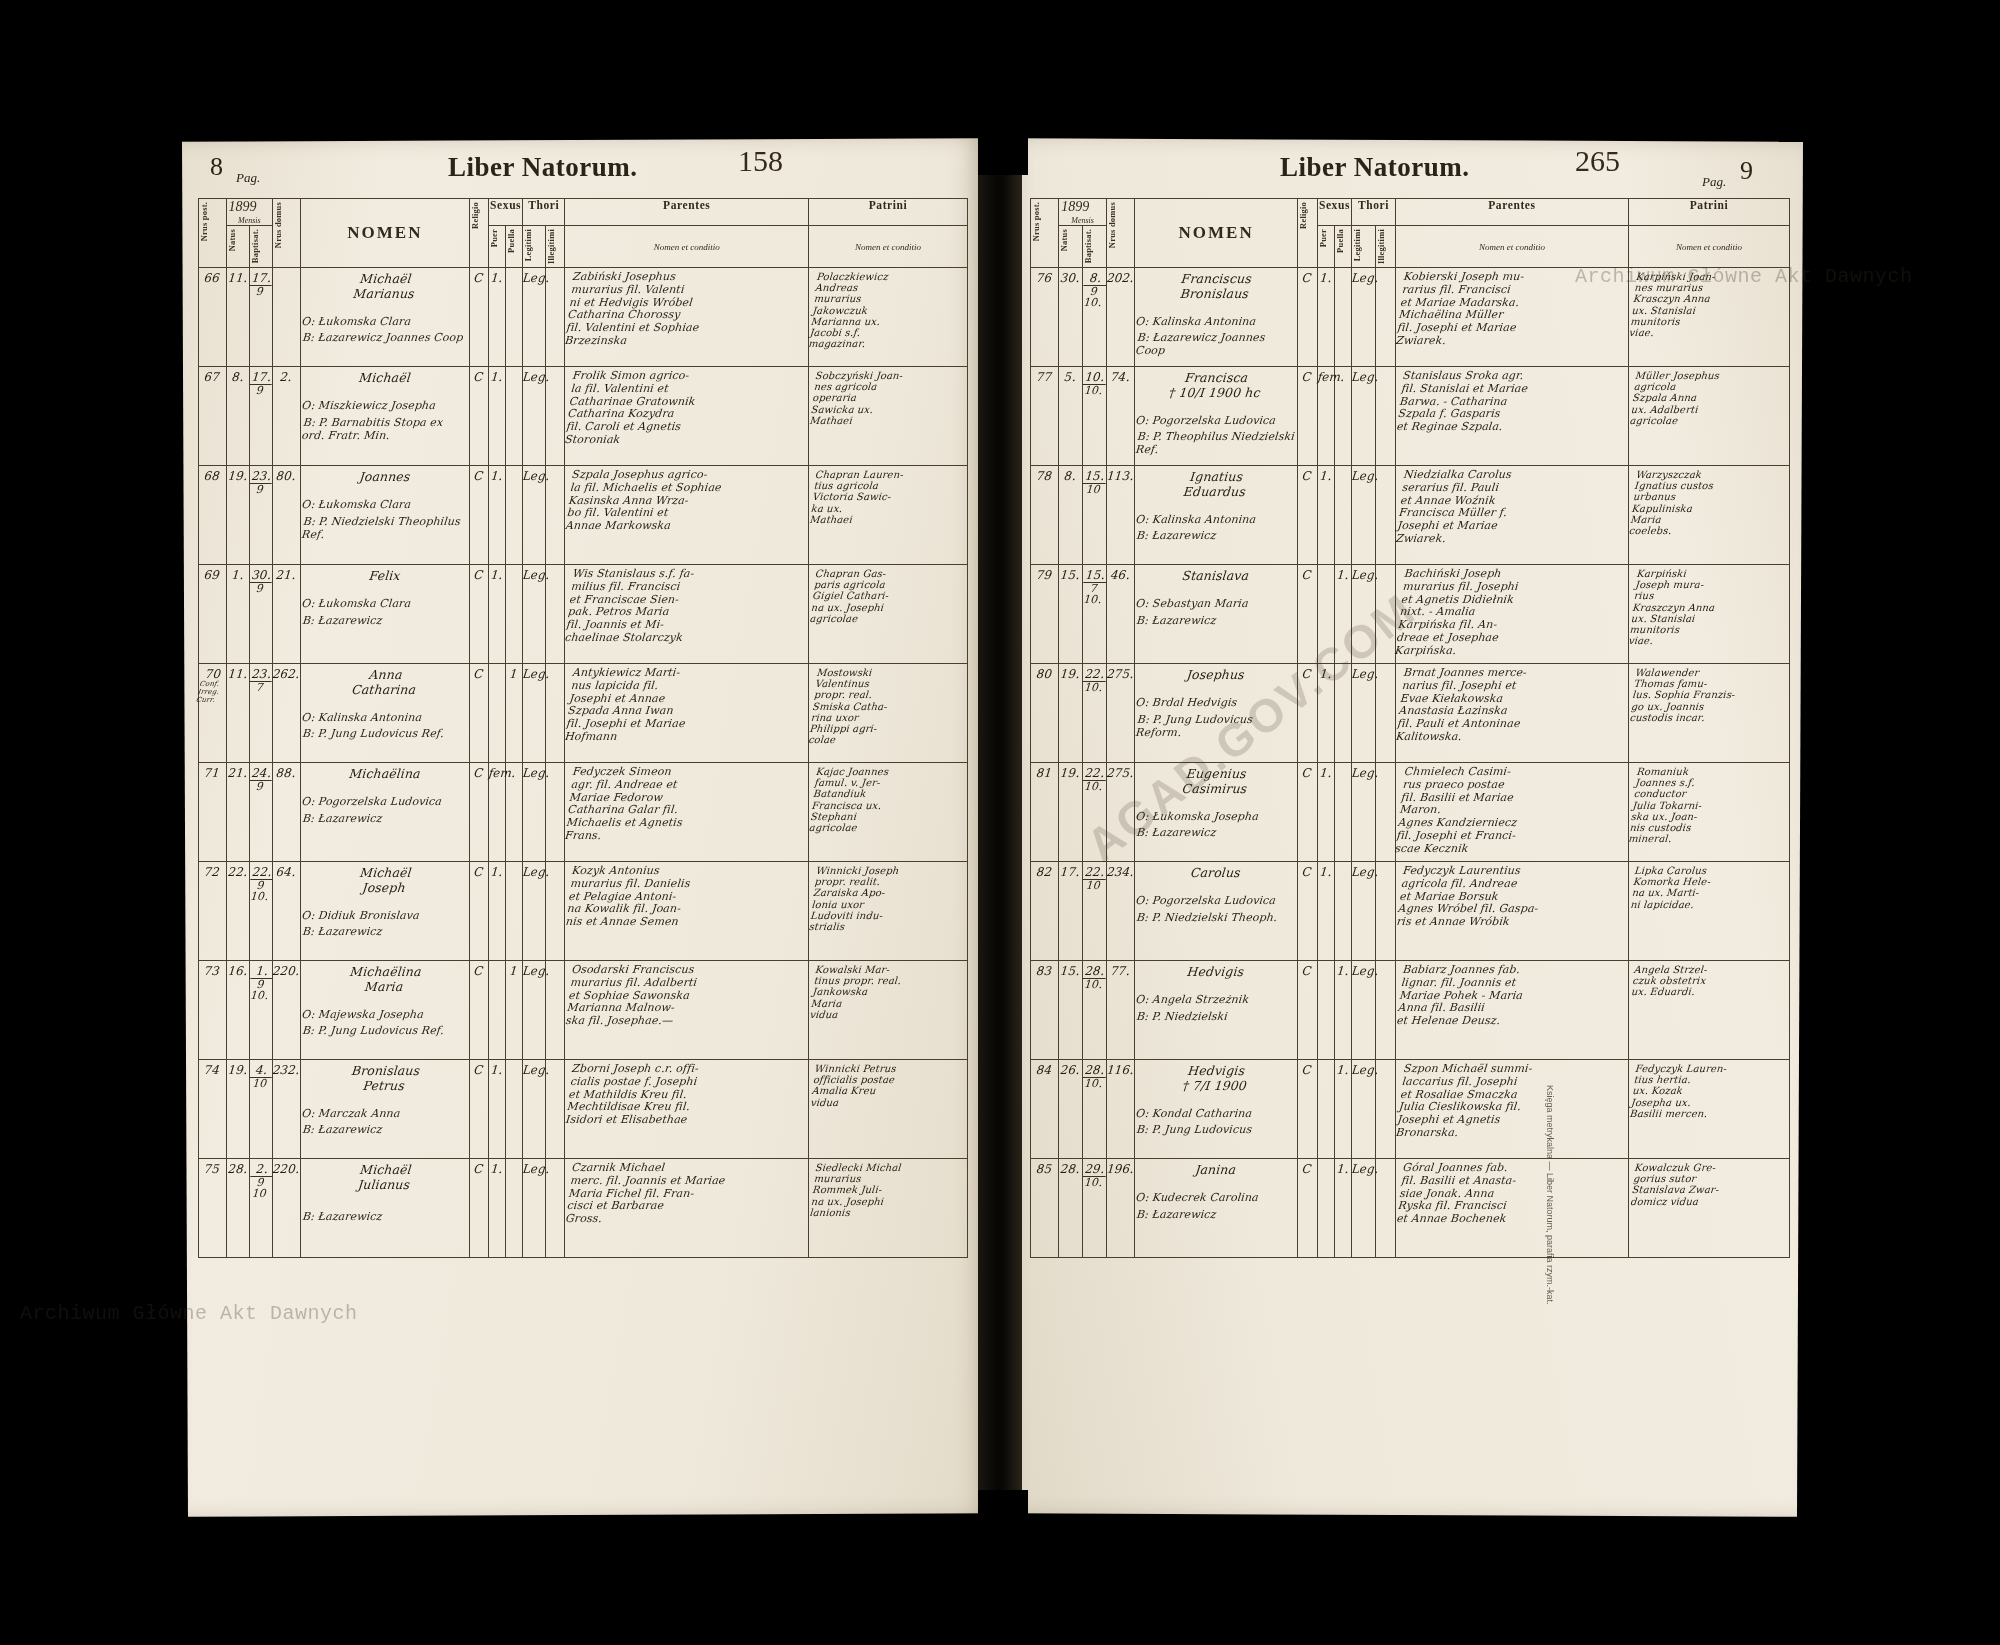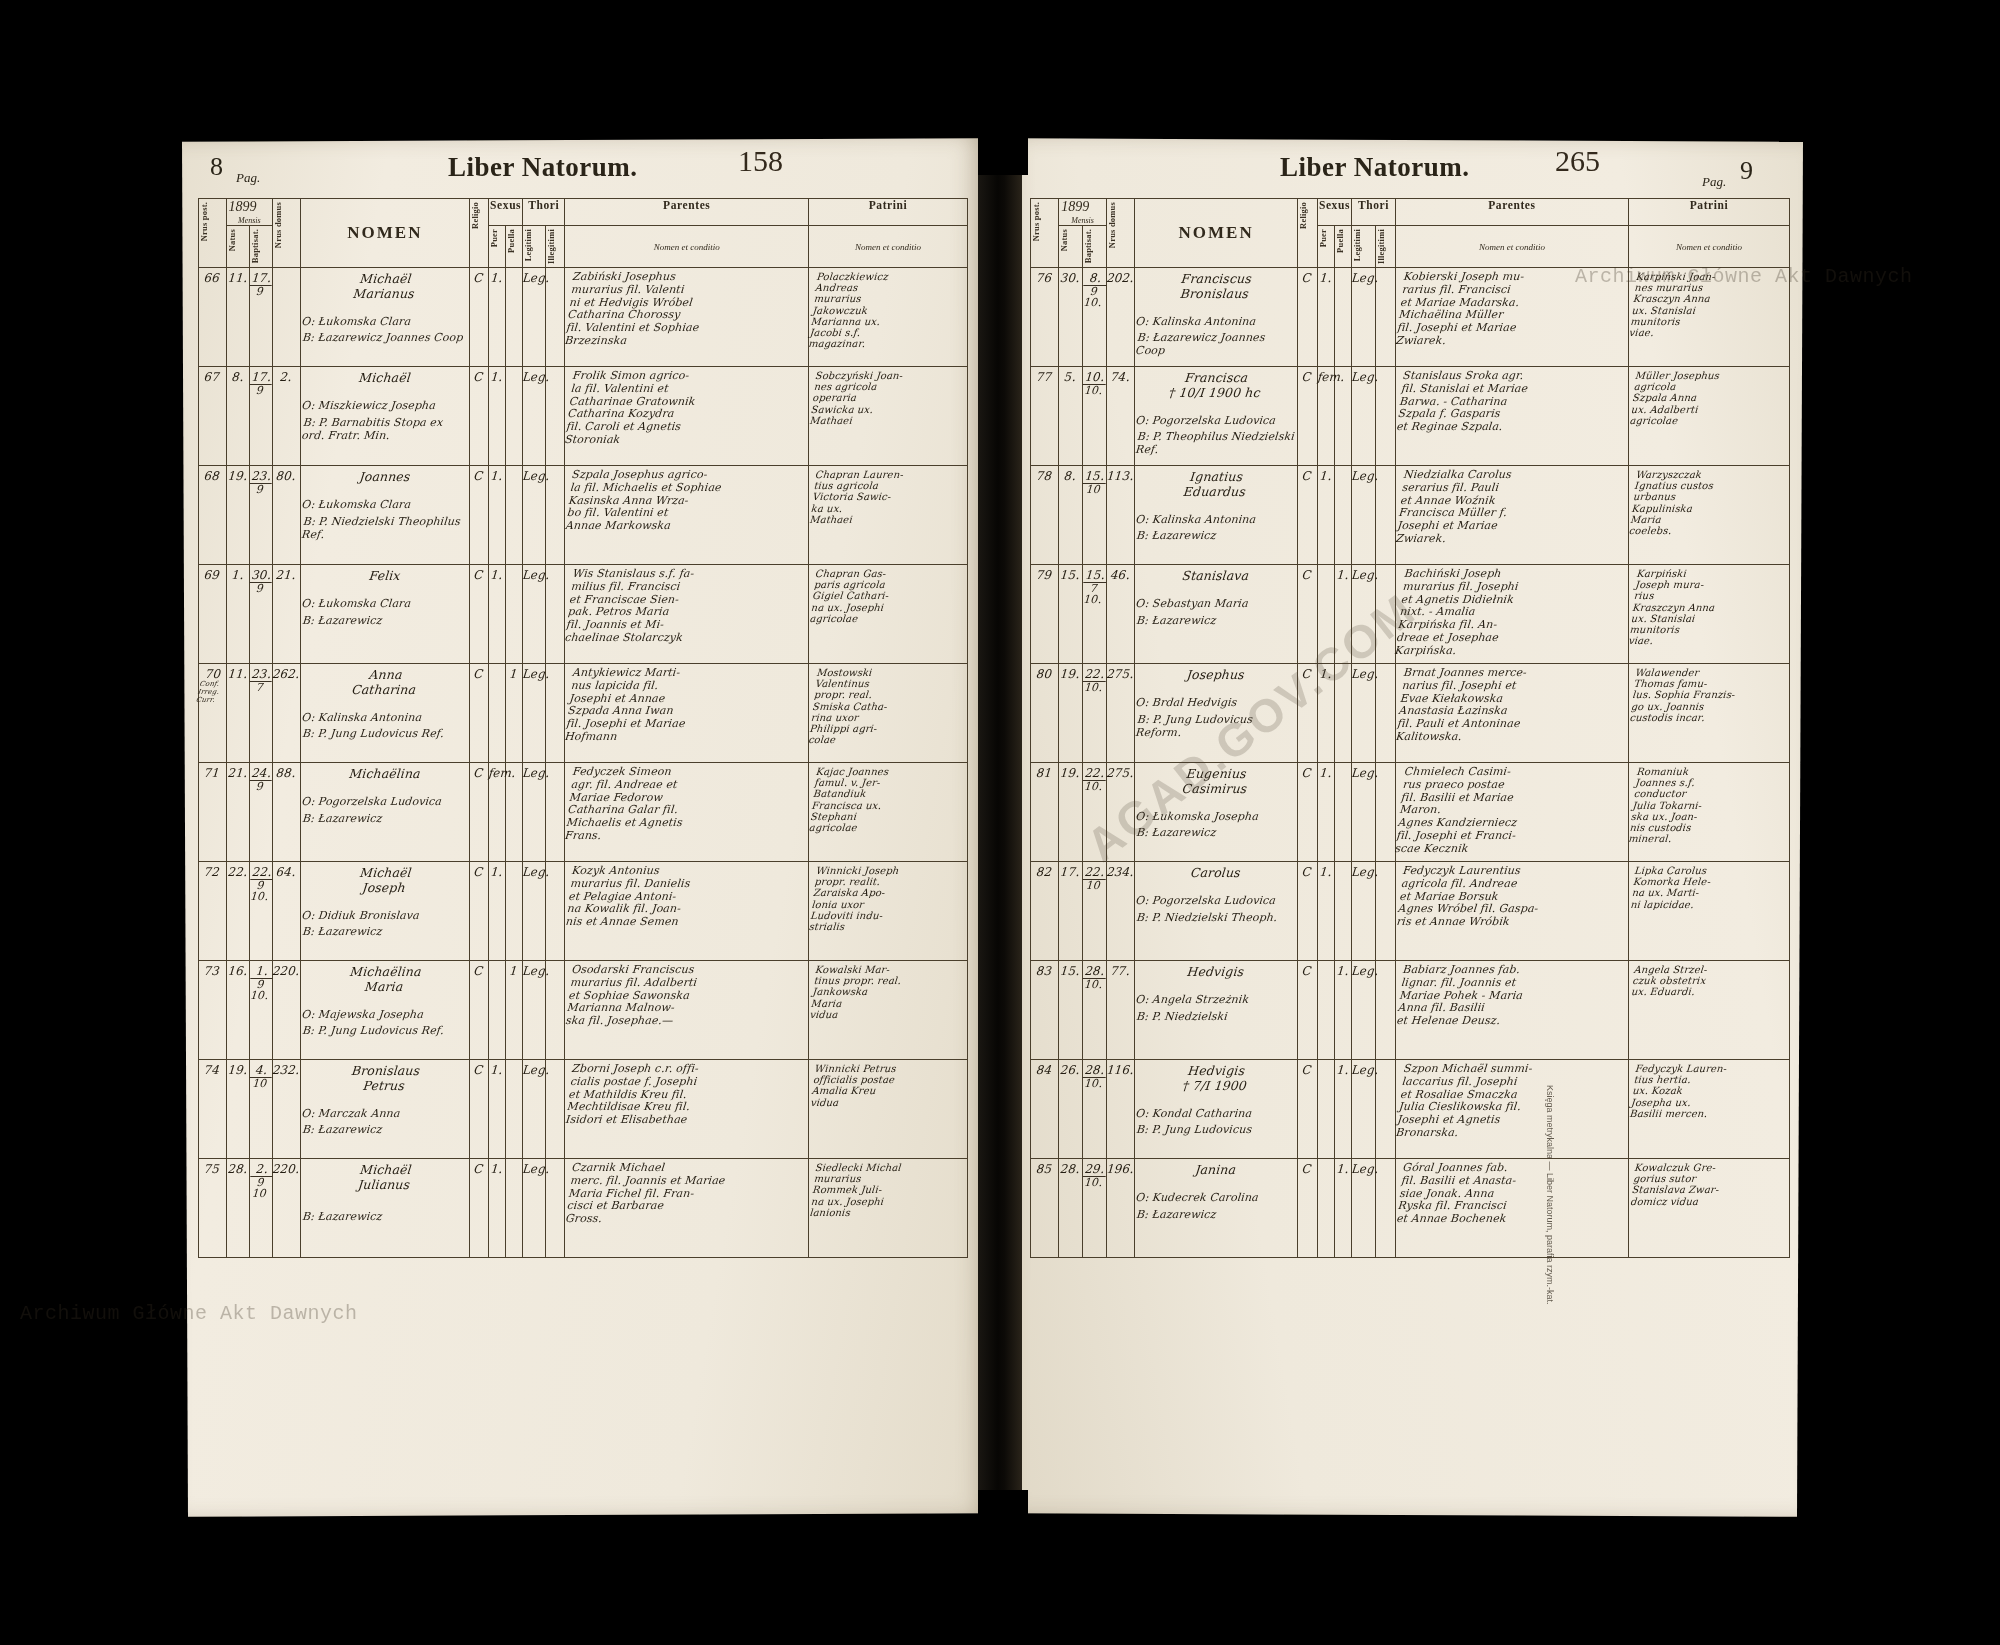--- a/index.html
+++ b/index.html
@@ -557,7 +557,7 @@
   <div class="ledger" id="right" style="left:1030px;top:152px;width:760px;">
     <div class="hdr-row">
       <span class="title" style="left:250px;top:0;">Liber Natorum.</span>
-      <span class="folio" style="left:525px;top:-8px;">265</span>
+      <span class="folio" style="left:545px;top:-8px;">265</span>
       <span class="pagnum" style="left:710px;top:4px;">9</span>
       <span class="pag-label" style="position:absolute;left:672px;top:22px;">Pag.</span>
     </div>

